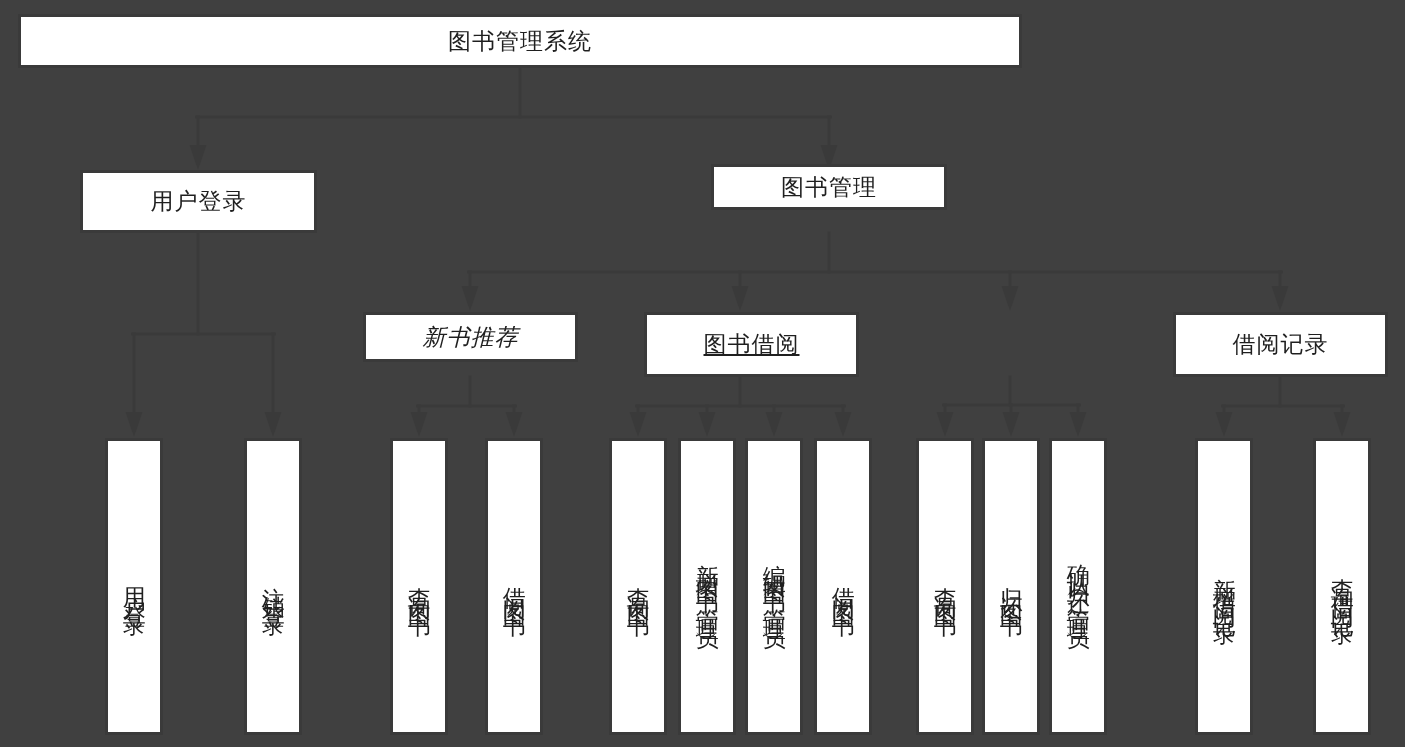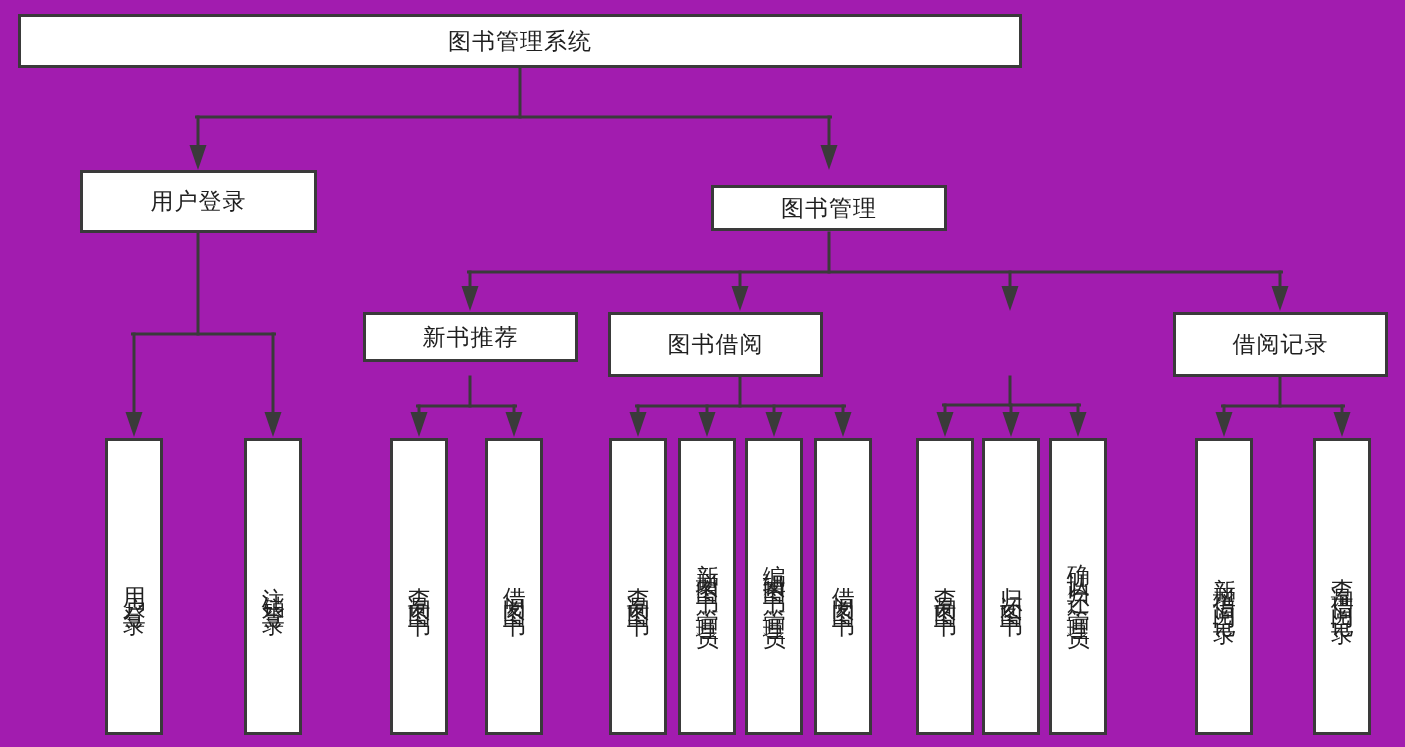--- a/index.html
+++ b/index.html
@@ -12,7 +12,7 @@
     position: relative;
     width: 1405px;
     height: 747px;
-    background: #a21caf;
+    background: #404040;
     overflow: hidden;
   }
   .connectors {

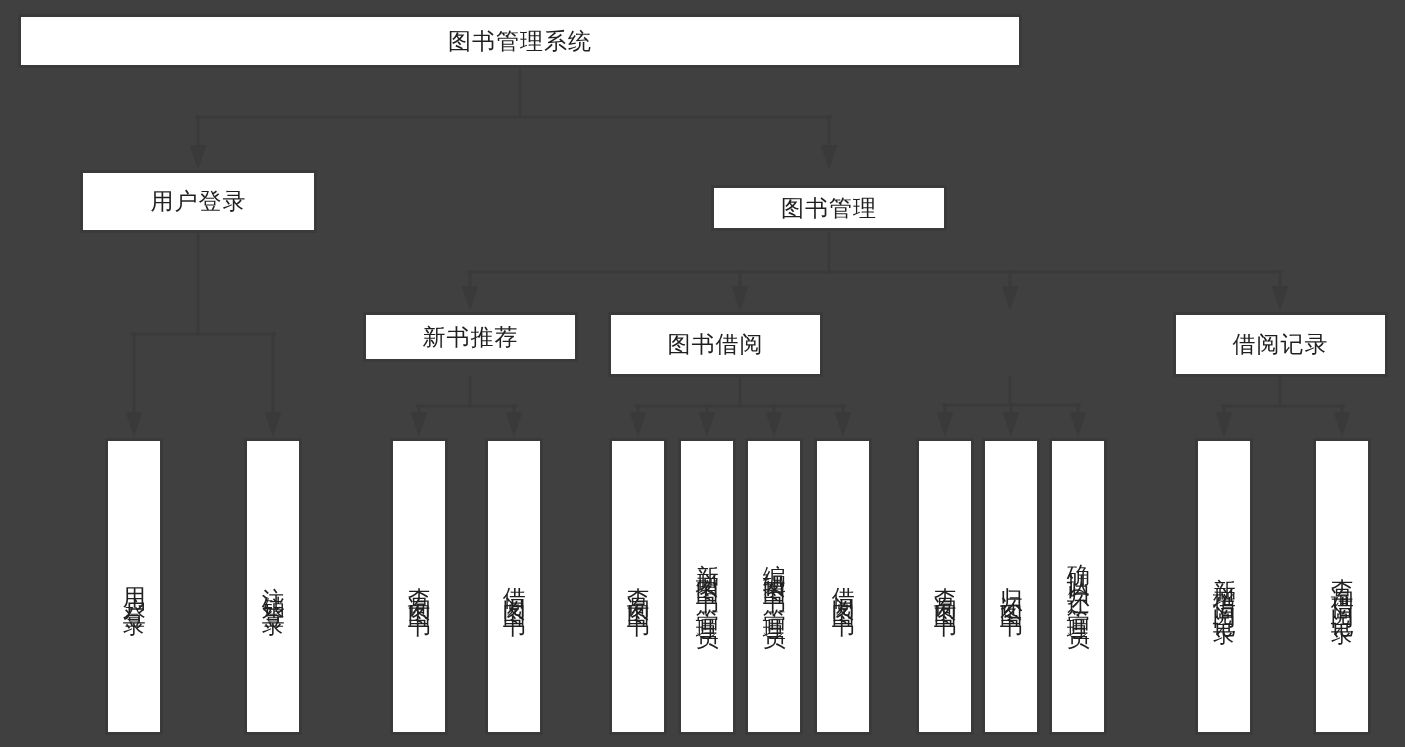--- a/index.html
+++ b/index.html
@@ -135,7 +135,7 @@
   <div class="node" style="left:80px; top:170px; width:237px; height:63px;">
     <span>用户登录</span>
   </div>
-  <div class="node" style="left:711px; top:185px; width:236px; height:46px;">
+  <div class="node" style="left:711px; top:164px; width:236px; height:46px;">
     <span>图书管理</span>
   </div>
 

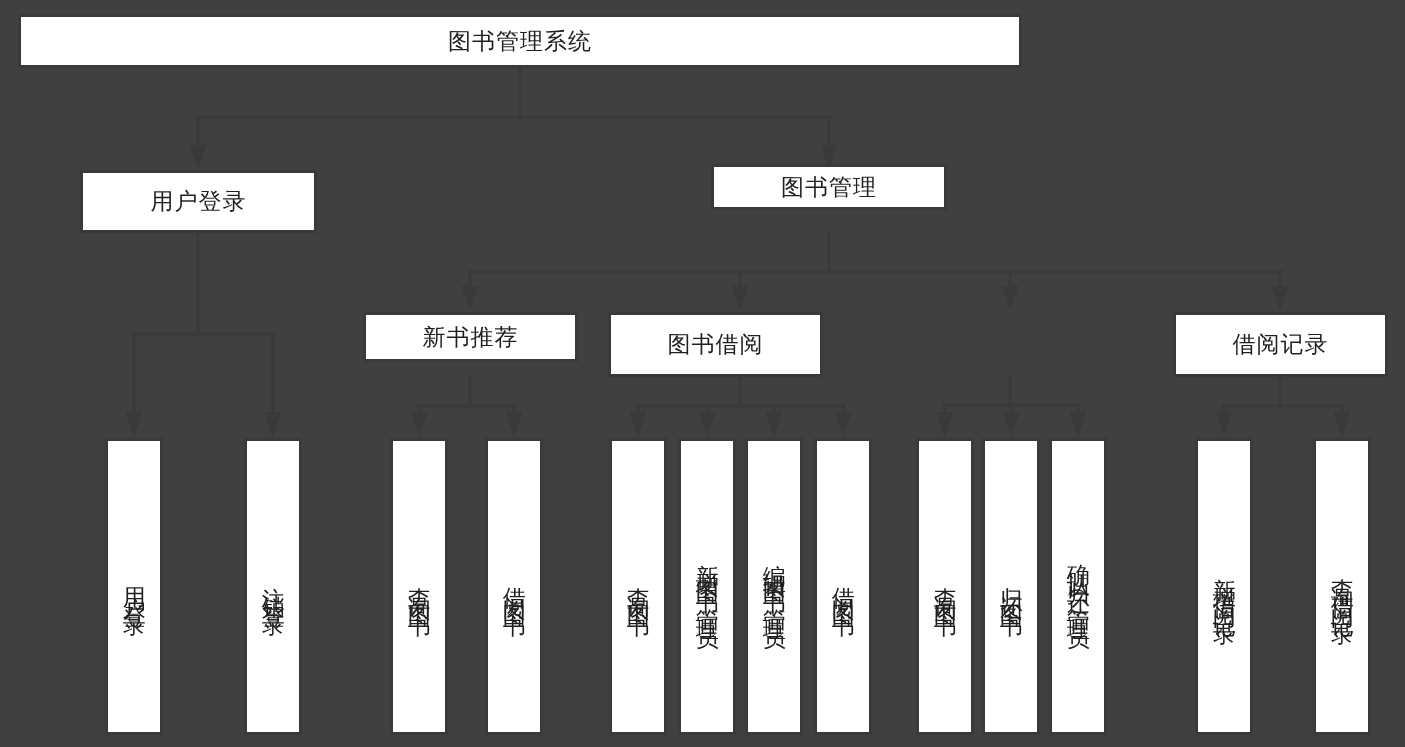--- a/index.html
+++ b/index.html
@@ -139,7 +139,7 @@
     <span>图书管理</span>
   </div>
 
-  <div class="node" style="left:363px; top:312px; width:215px; height:50px;">
+  <div class="node" style="left:363px; top:312px; width:215px; height:50px;font-style:italic;">
     <span>新书推荐</span>
   </div>
   <div class="node" style="left:608px; top:312px; width:215px; height:65px;">

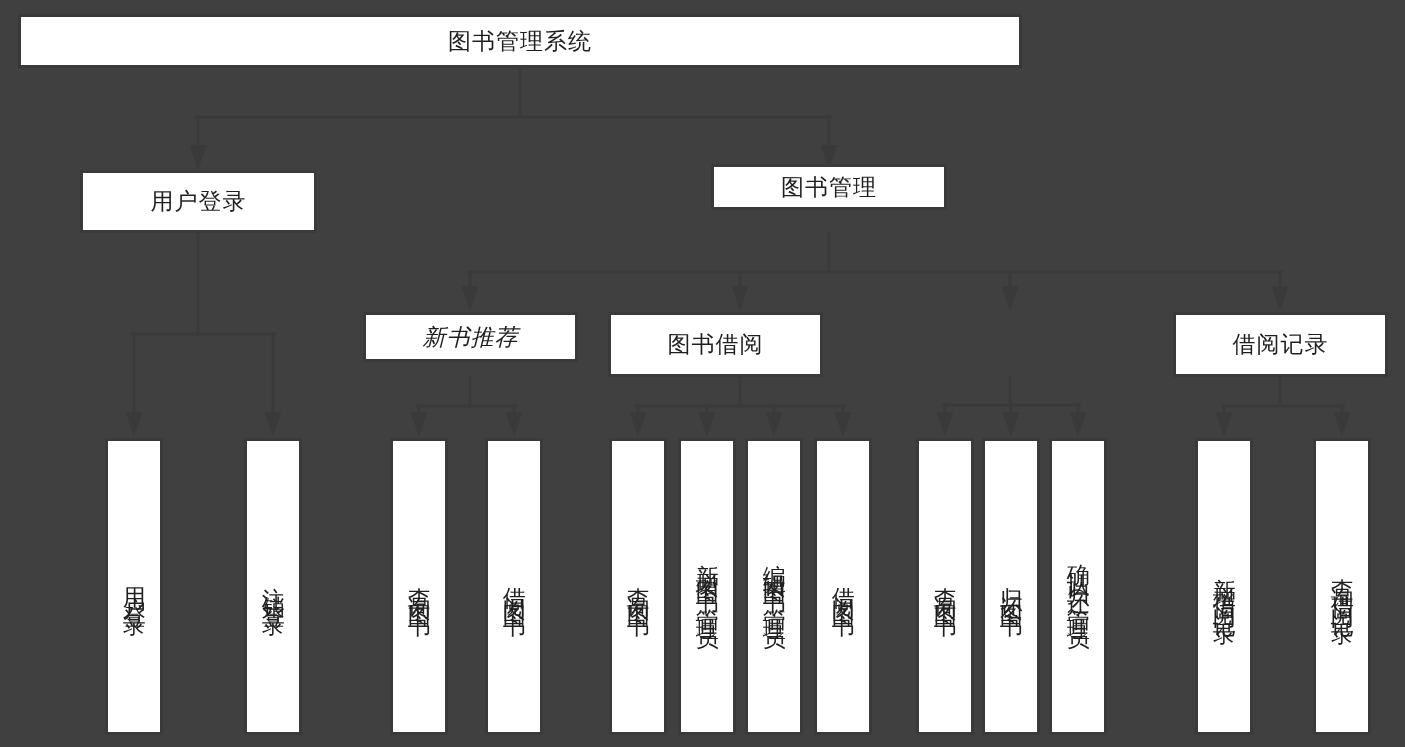--- a/index.html
+++ b/index.html
@@ -142,7 +142,7 @@
   <div class="node" style="left:363px; top:312px; width:215px; height:50px;font-style:italic;">
     <span>新书推荐</span>
   </div>
-  <div class="node" style="left:608px; top:312px; width:215px; height:65px;">
+  <div class="node" style="left:644px; top:312px; width:215px; height:65px;text-decoration:underline;">
     <span>图书借阅</span>
   </div>
   <div class="node" style="left:1173px; top:312px; width:215px; height:65px;">

